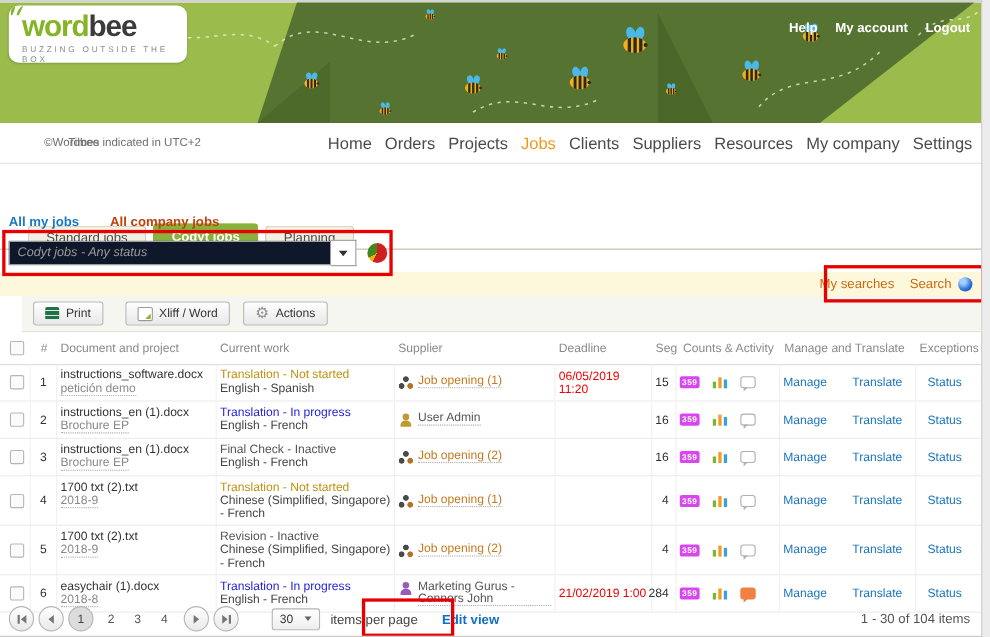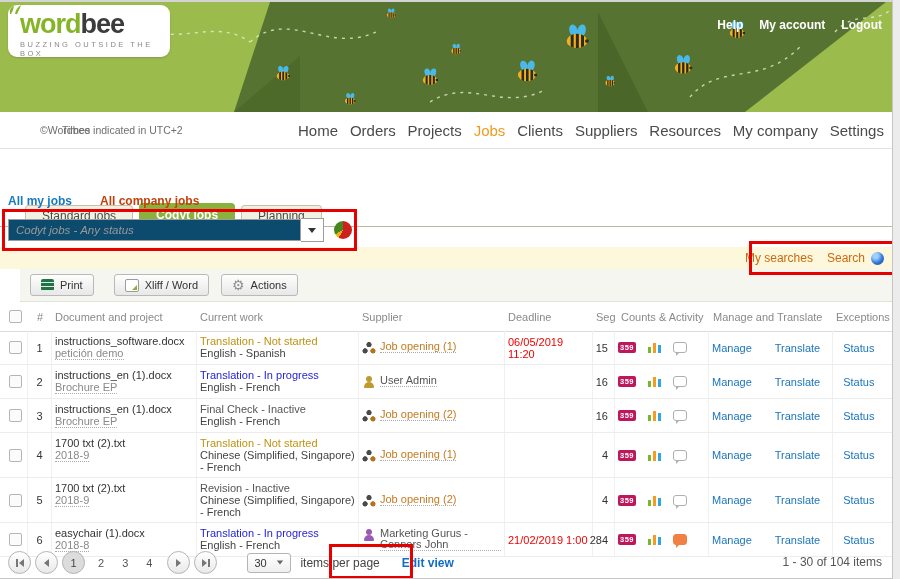--- a/index.html
+++ b/index.html
@@ -40,7 +40,7 @@
 
   
   .filter-row{position:absolute;left:0;top:211px;width:892px;height:34px;display:flex;align-items:center;padding-left:8px;}
-  .filter-select{width:284px;height:20px;border:1px solid #9c9c9c;background:#0c4a6e;display:flex;align-items:center;
+  .filter-select{width:284px;height:20px;border:1px solid #9c9c9c;background:#0f172a;display:flex;align-items:center;
                  padding-left:7px;font-size:11.5px;font-style:italic;color:#999;cursor:pointer;}
   .filter-arrow{width:22px;height:22px;border:1px solid #9c9c9c;border-left:none;background:#fff;display:flex;
                 align-items:center;justify-content:center;cursor:pointer;}

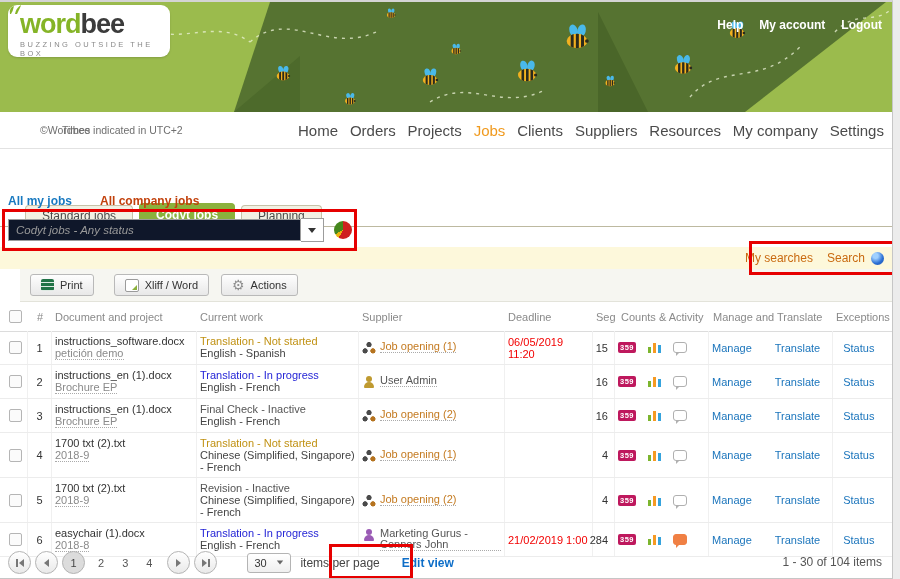--- a/index.html
+++ b/index.html
@@ -102,7 +102,7 @@
   .deadline{color:#f20000;}
   .seg-cell{justify-content:flex-end;padding-right:6px !important;}
   .counts-wrap{display:flex;align-items:center;gap:12px;padding-left:6px;}
-  .count-badge{background:#be185d;color:#fff;font-size:7.5px;font-weight:bold;padding:2px 2px;border-radius:2px;
+  .count-badge{background:#d946ef;color:#fff;font-size:7.5px;font-weight:bold;padding:2px 2px;border-radius:2px;
                letter-spacing:.5px;line-height:7px;cursor:pointer;}
   .chart-icon{width:13px;height:11px;cursor:pointer;
       background-image:linear-gradient(#7cb52e,#7cb52e),linear-gradient(#f59a23,#f59a23),linear-gradient(#35a3dd,#35a3dd);

